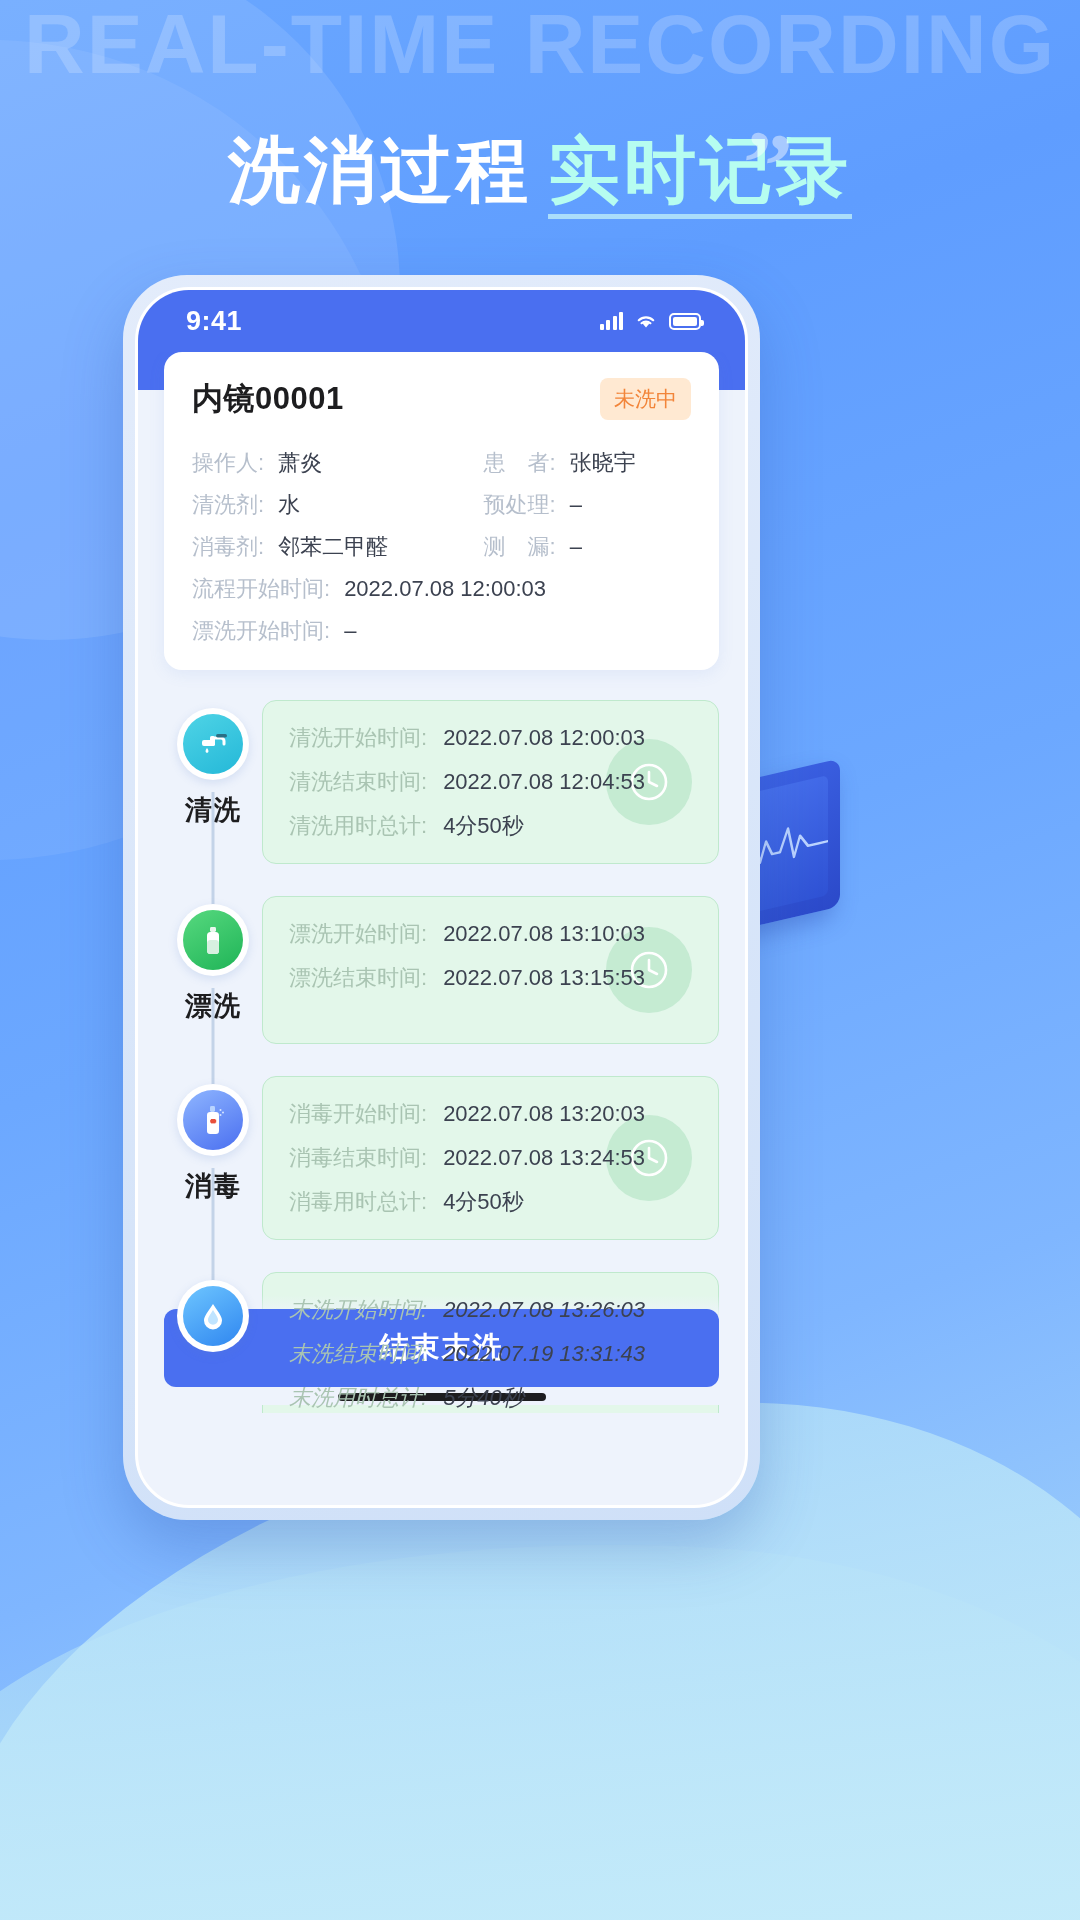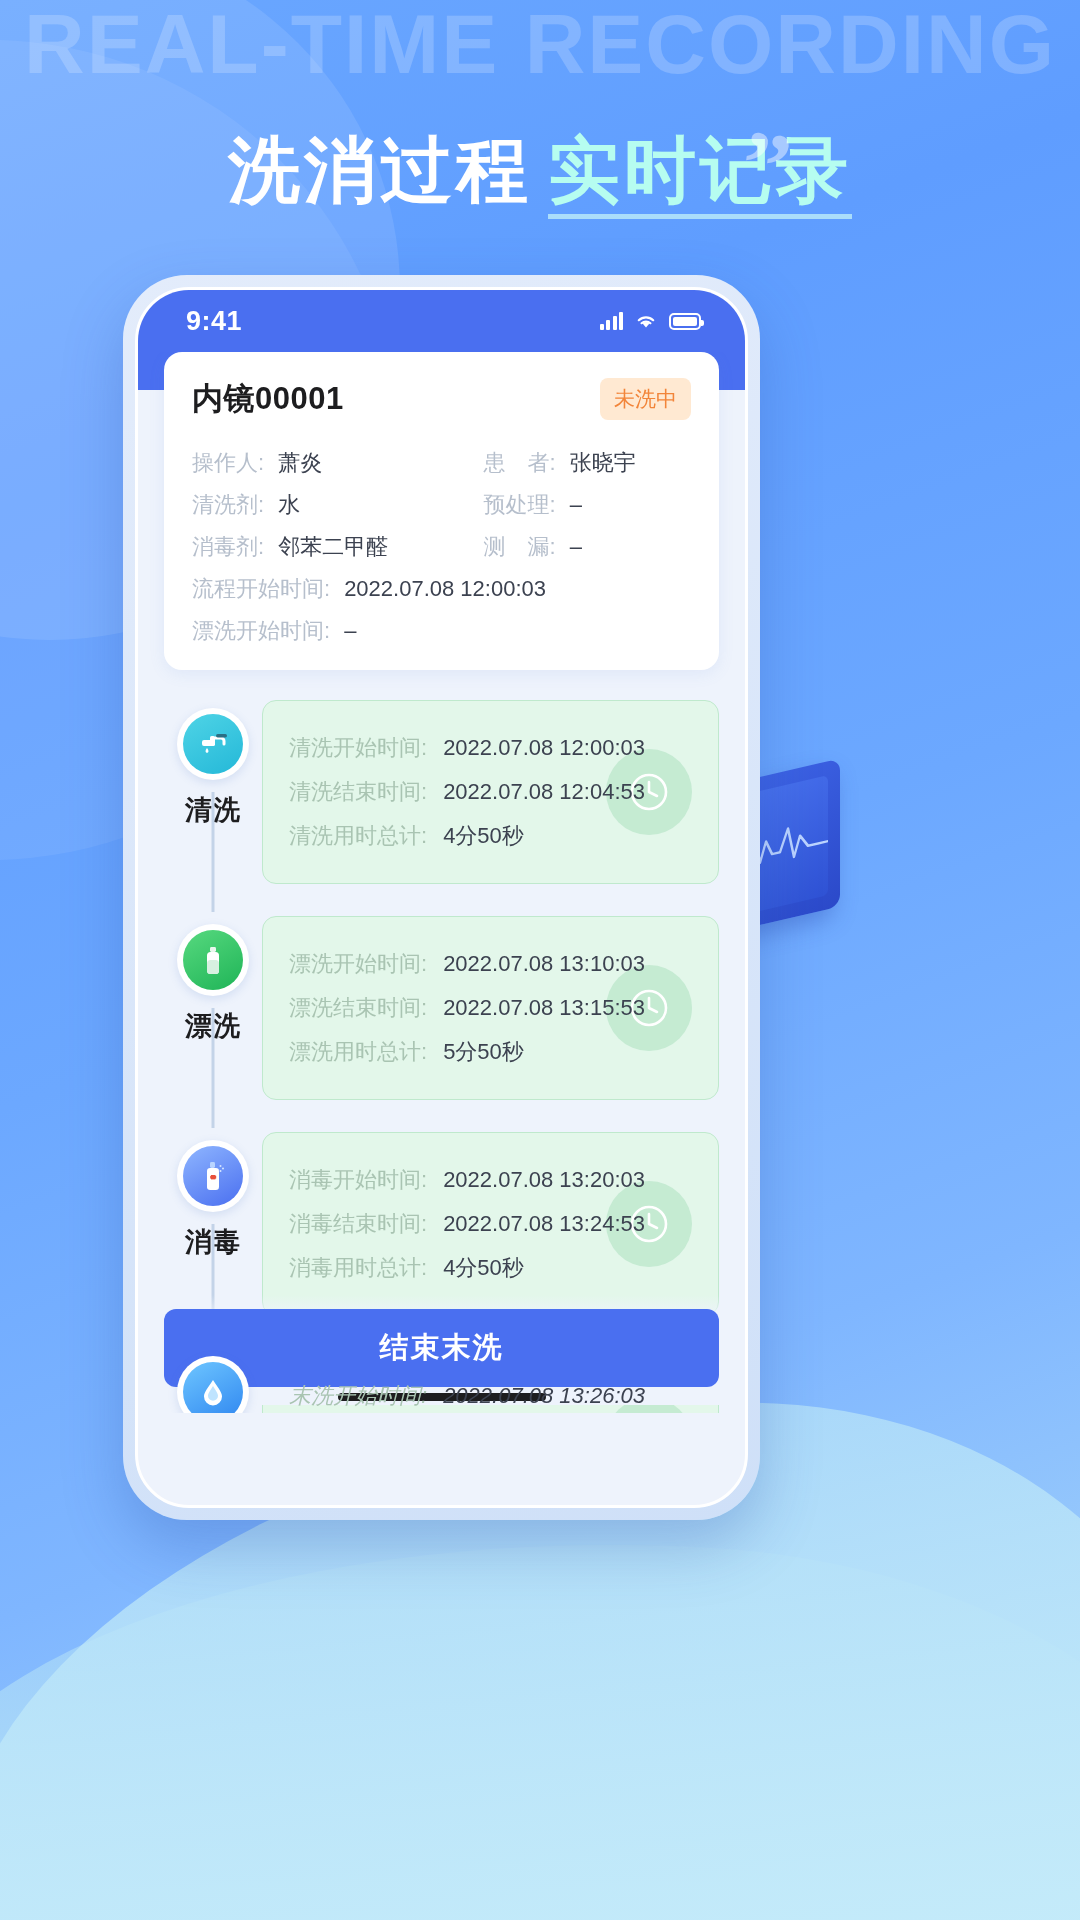--- a/index.html
+++ b/index.html
@@ -234,7 +234,7 @@
     background:#e3f7ea;
     border:1.5px solid #bfe9cd;
     border-radius:14px;
-    padding:32px 26px;
+    padding:22px 26px;
     overflow:hidden;
     min-height:148px;
   }

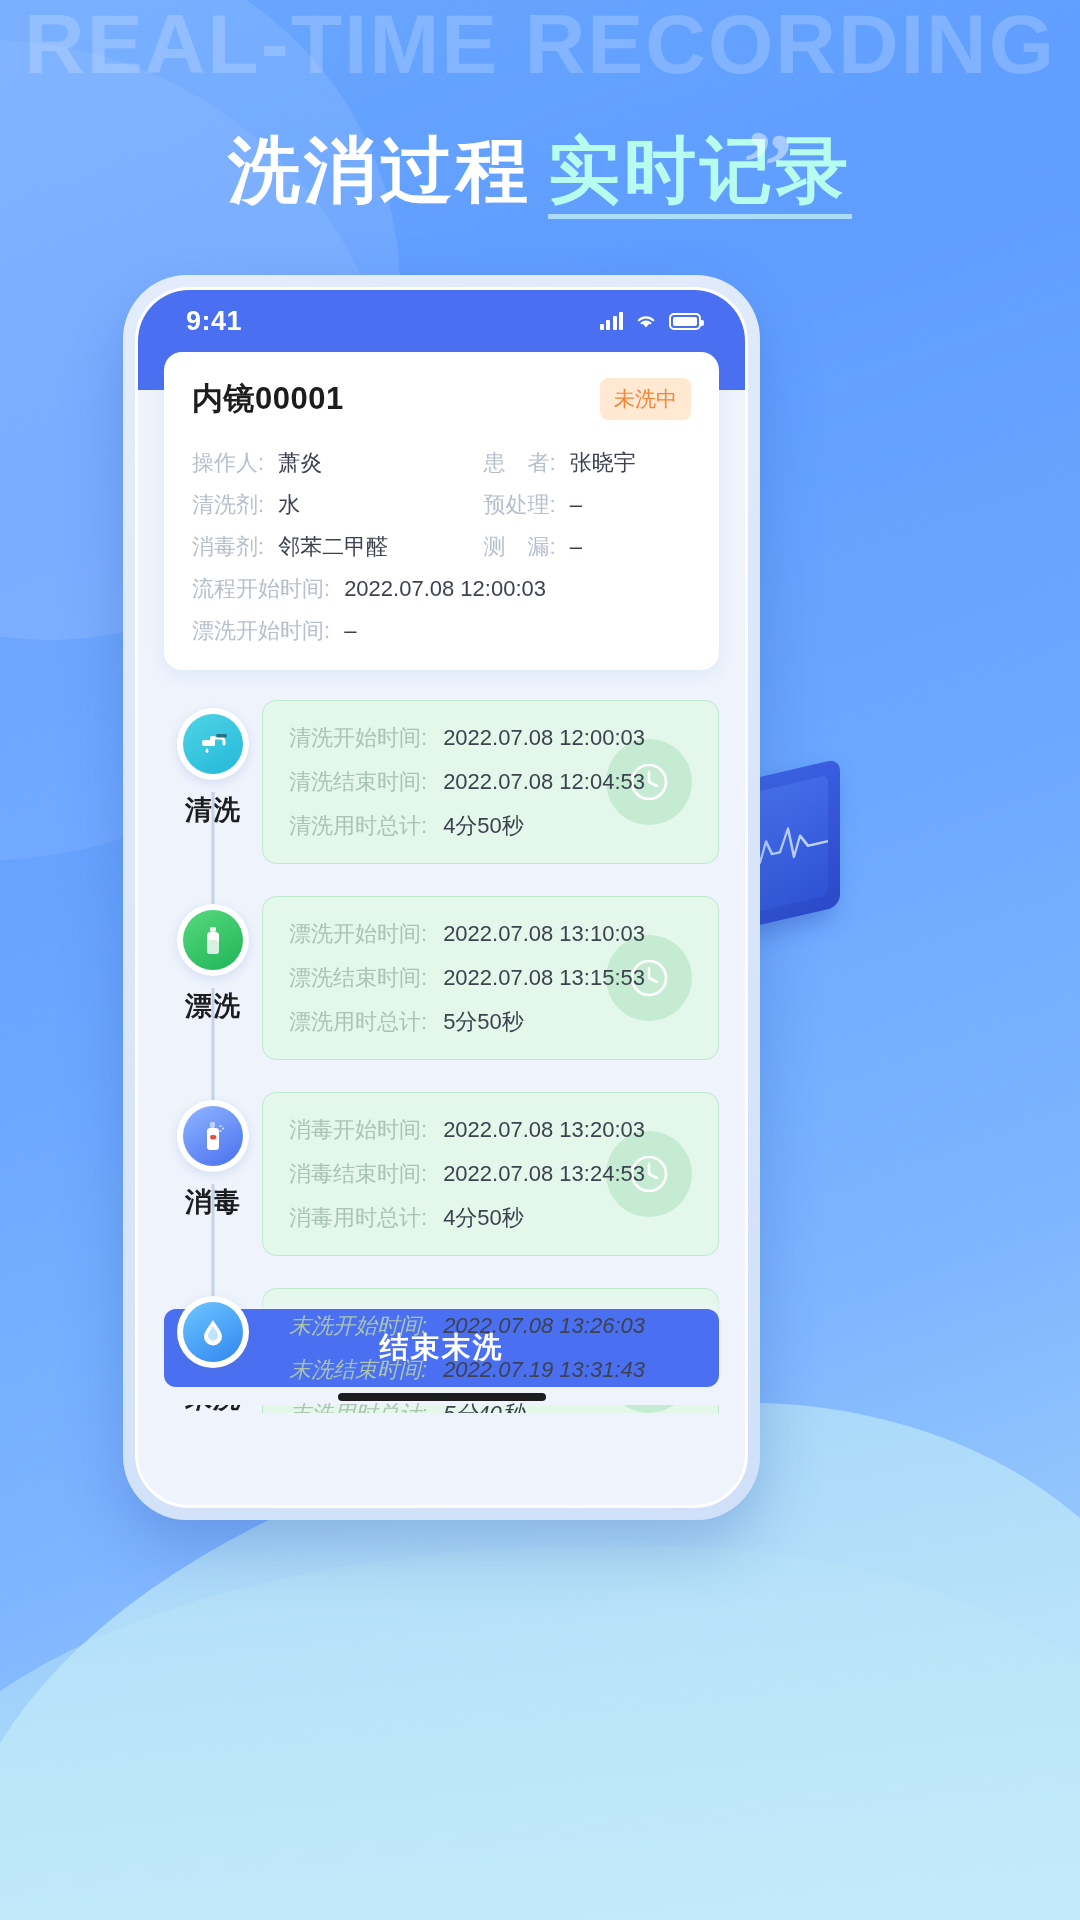--- a/index.html
+++ b/index.html
@@ -442,10 +442,6 @@
                 <span class="pkey">漂洗结束时间:</span>
                 <span class="pval">2022.07.08 13:15:53</span>
               </div>
-              <div class="prow">
-                <span class="pkey">漂洗用时总计:</span>
-                <span class="pval">5分50秒</span>
-              </div>
             </div>
           </div>
 

